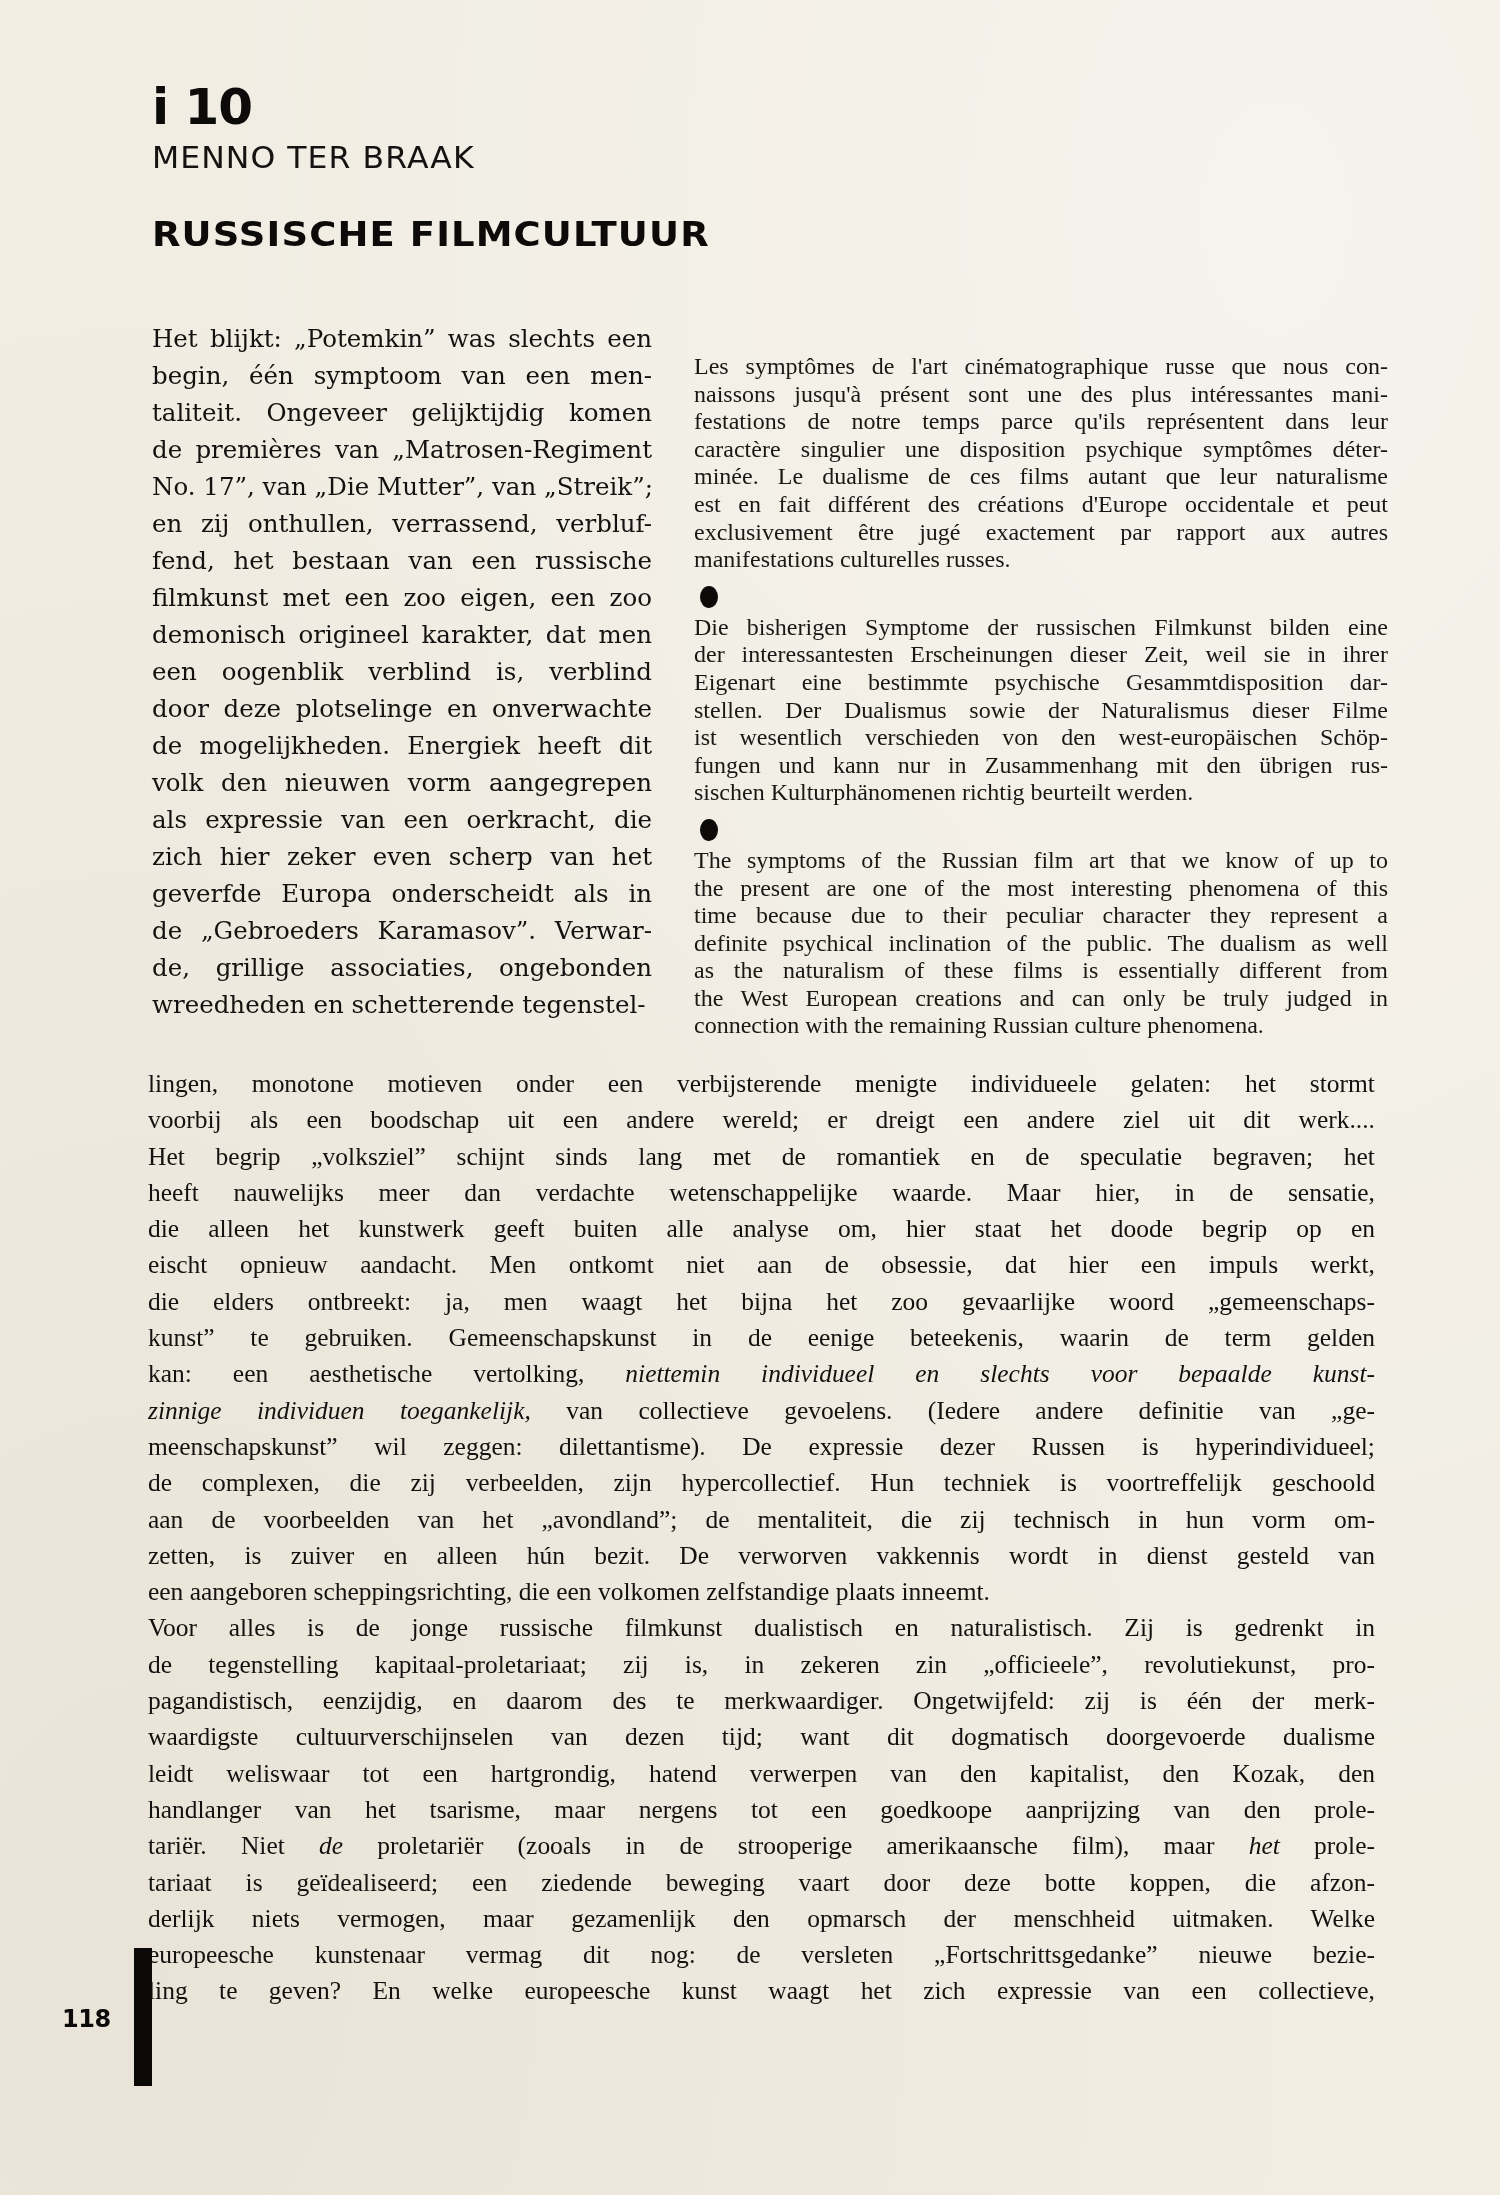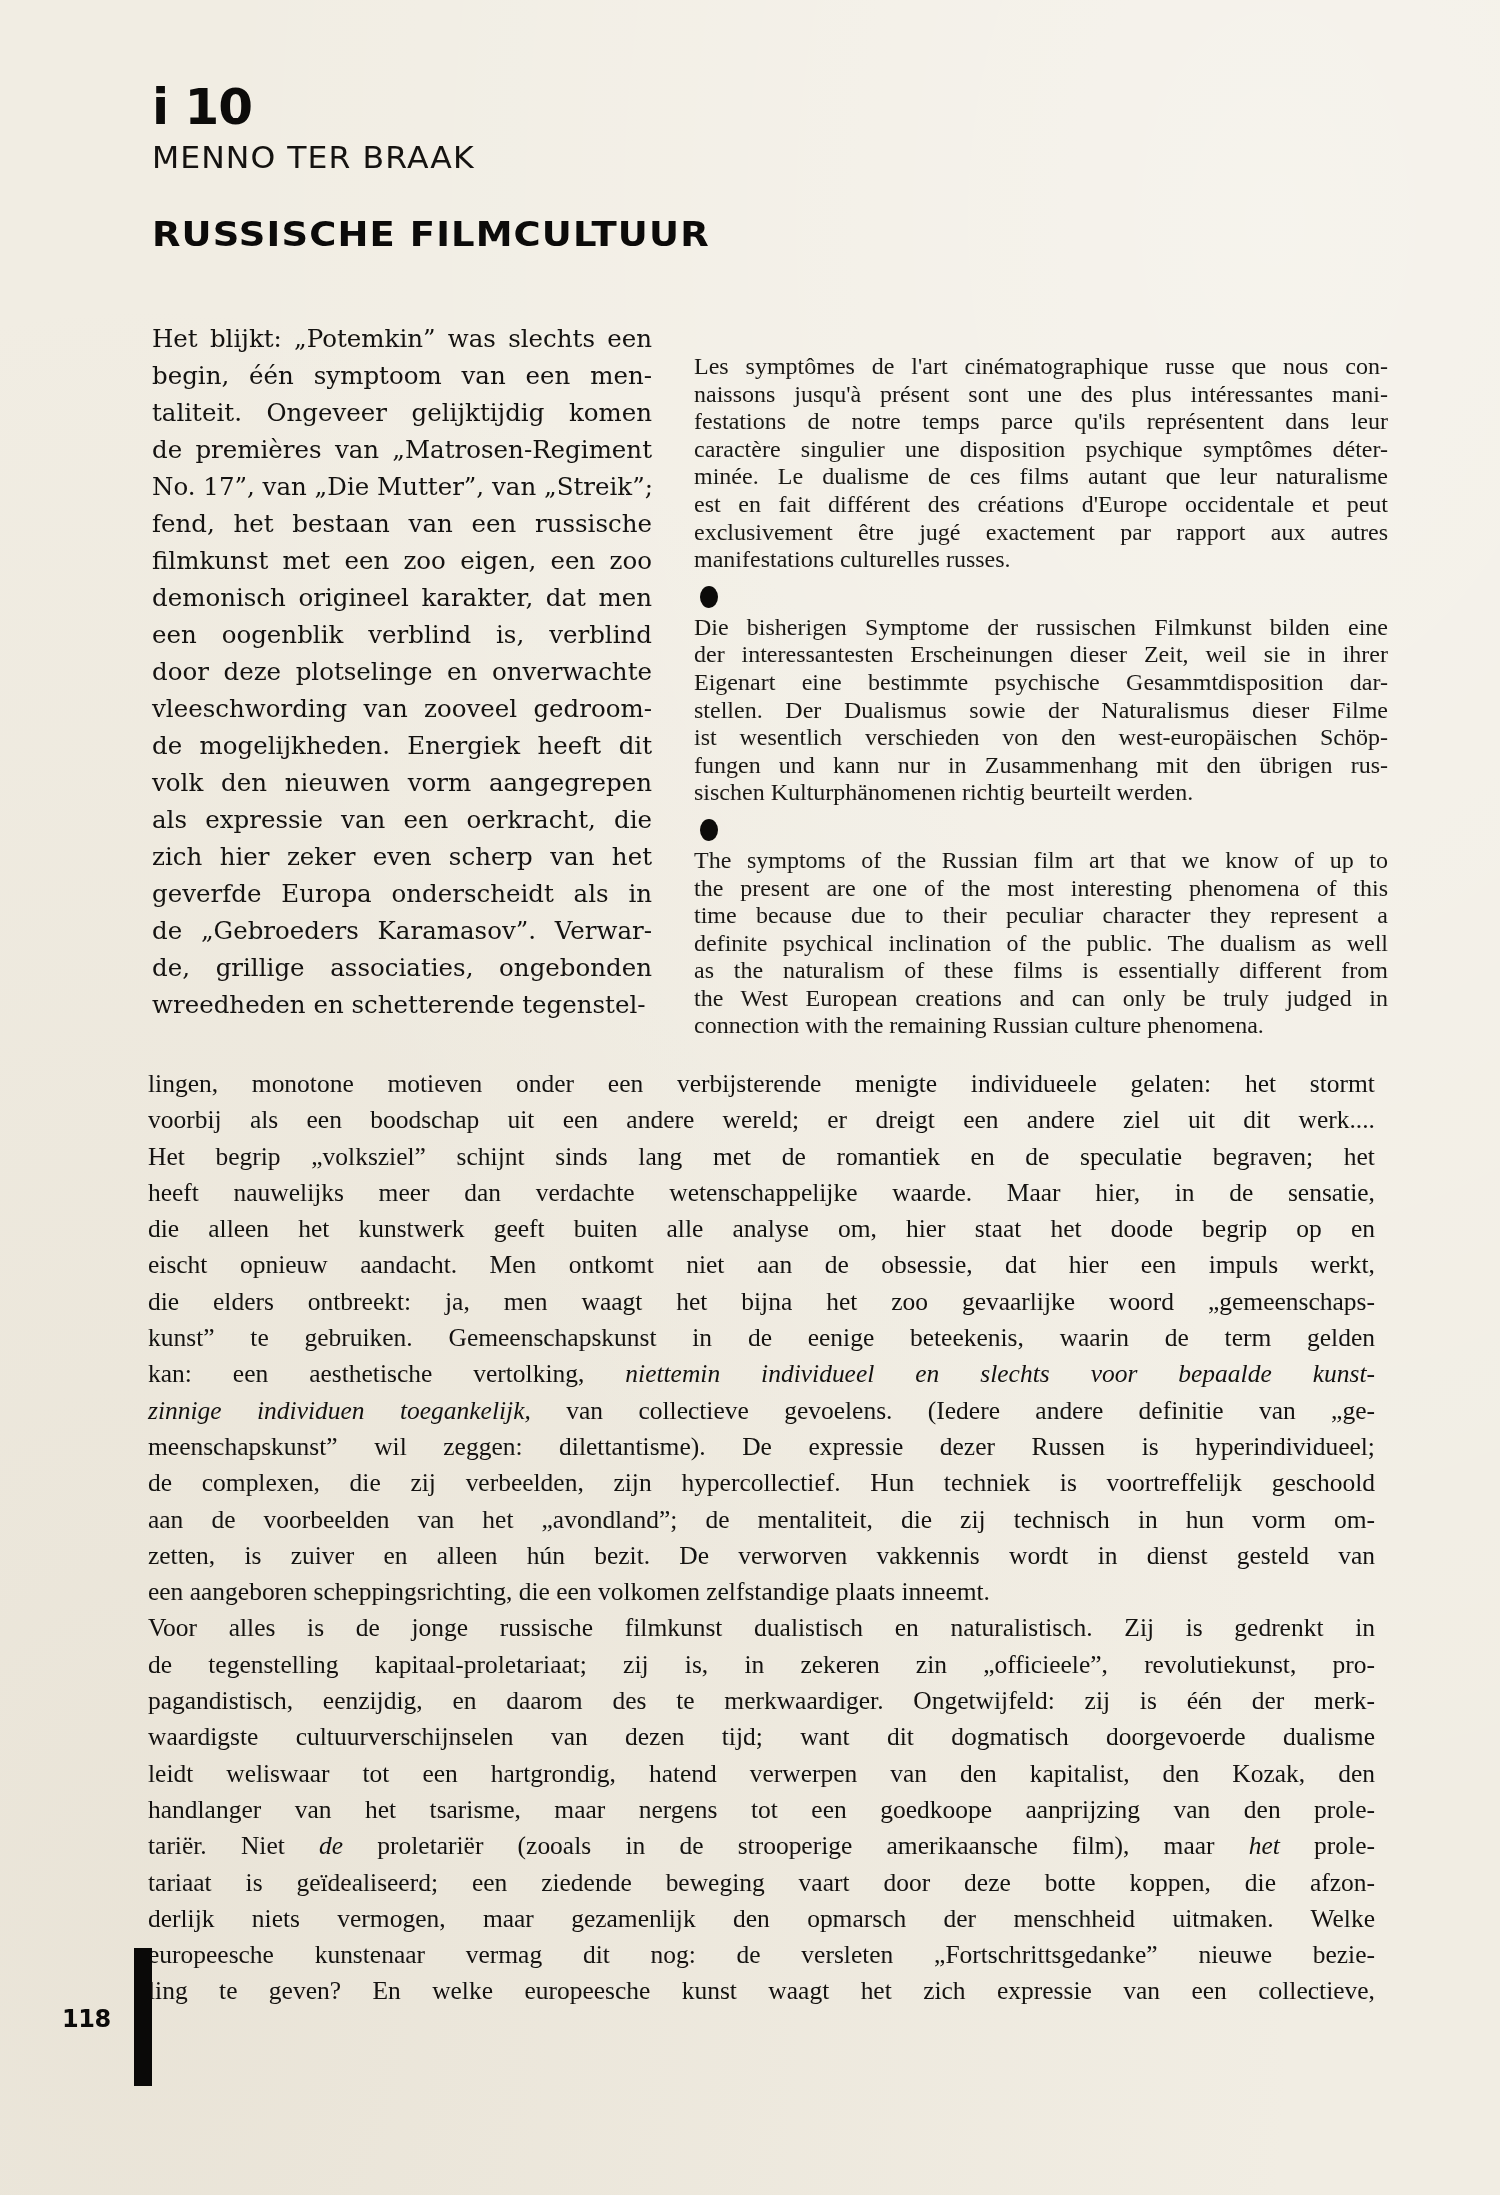--- a/index.html
+++ b/index.html
@@ -180,6 +180,7 @@
       <span class="line">taliteit. Ongeveer gelijktijdig komen</span>
       <span class="line">de premières van „Matrosen-Regiment</span>
       <span class="line">No. 17”, van „Die Mutter”, van „Streik”;</span>
+      <span class="line">en zij onthullen, verrassend, verbluf-</span>
       <span class="line">fend, het bestaan van een russische</span>
       <span class="line">filmkunst met een zoo eigen, een zoo</span>
       <span class="line">demonisch origineel karakter, dat men</span>

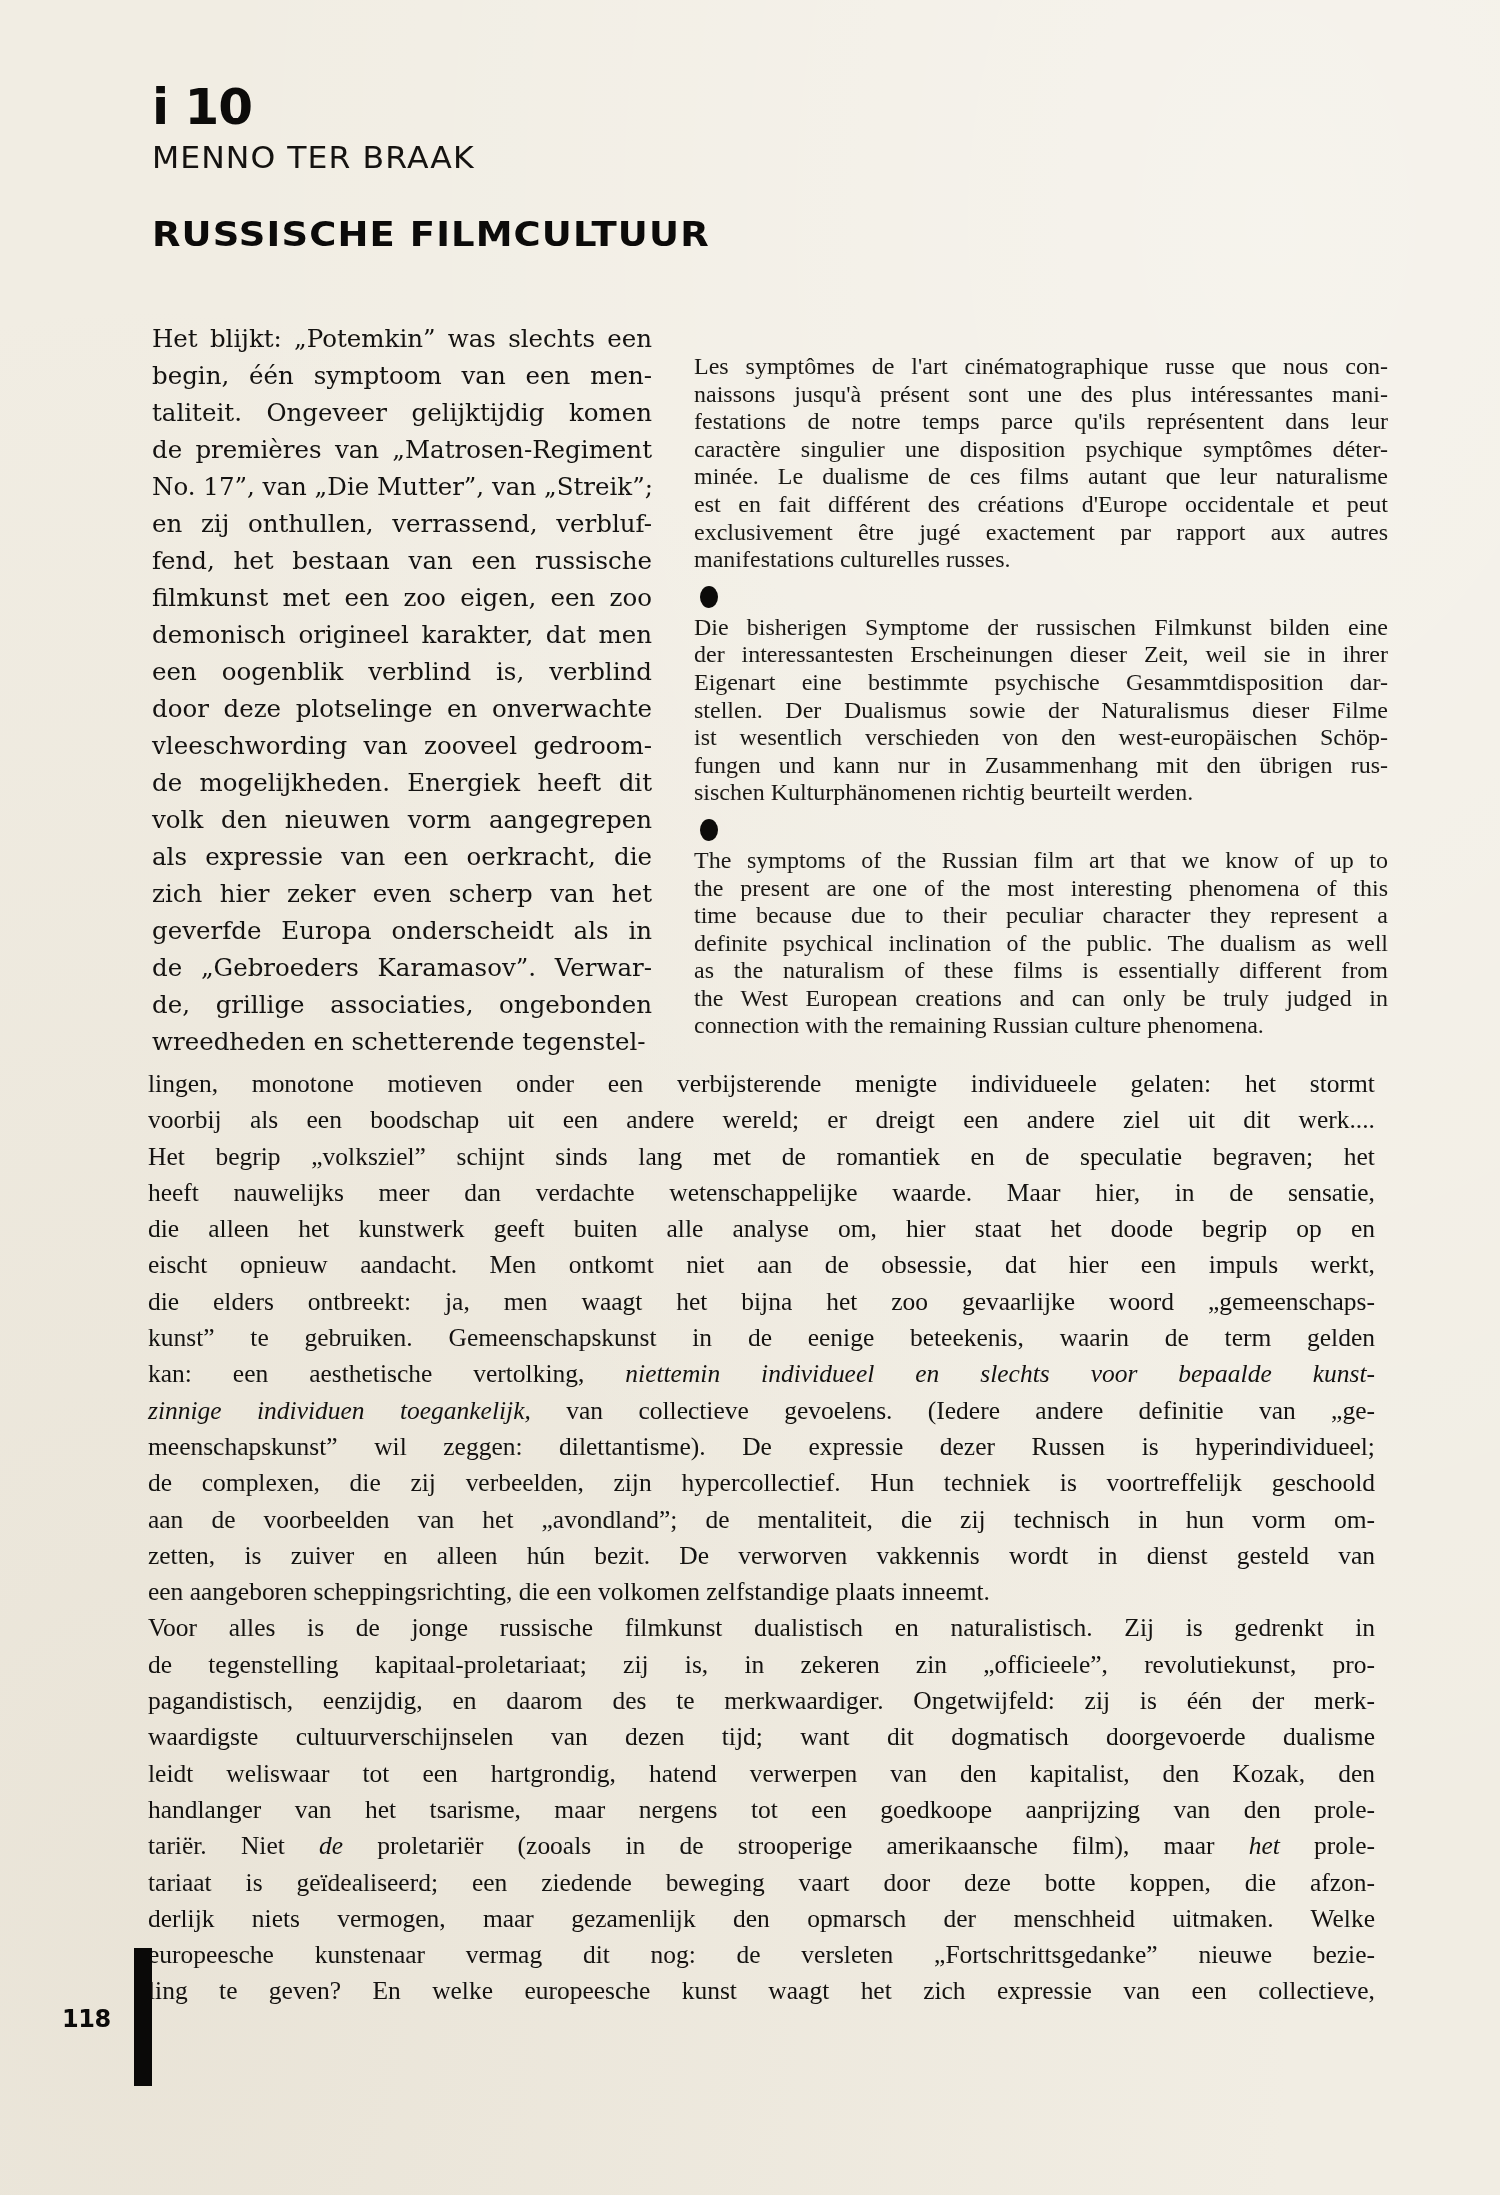--- a/index.html
+++ b/index.html
@@ -186,7 +186,6 @@
       <span class="line">demonisch origineel karakter, dat men</span>
       <span class="line">een oogenblik verblind is, verblind</span>
       <span class="line">door deze plotselinge en onverwachte</span>
-      <span class="line">vleeschwording van zooveel gedroom-</span>
       <span class="line">de mogelijkheden. Energiek heeft dit</span>
       <span class="line">volk den nieuwen vorm aangegrepen</span>
       <span class="line">als expressie van een oerkracht, die</span>

